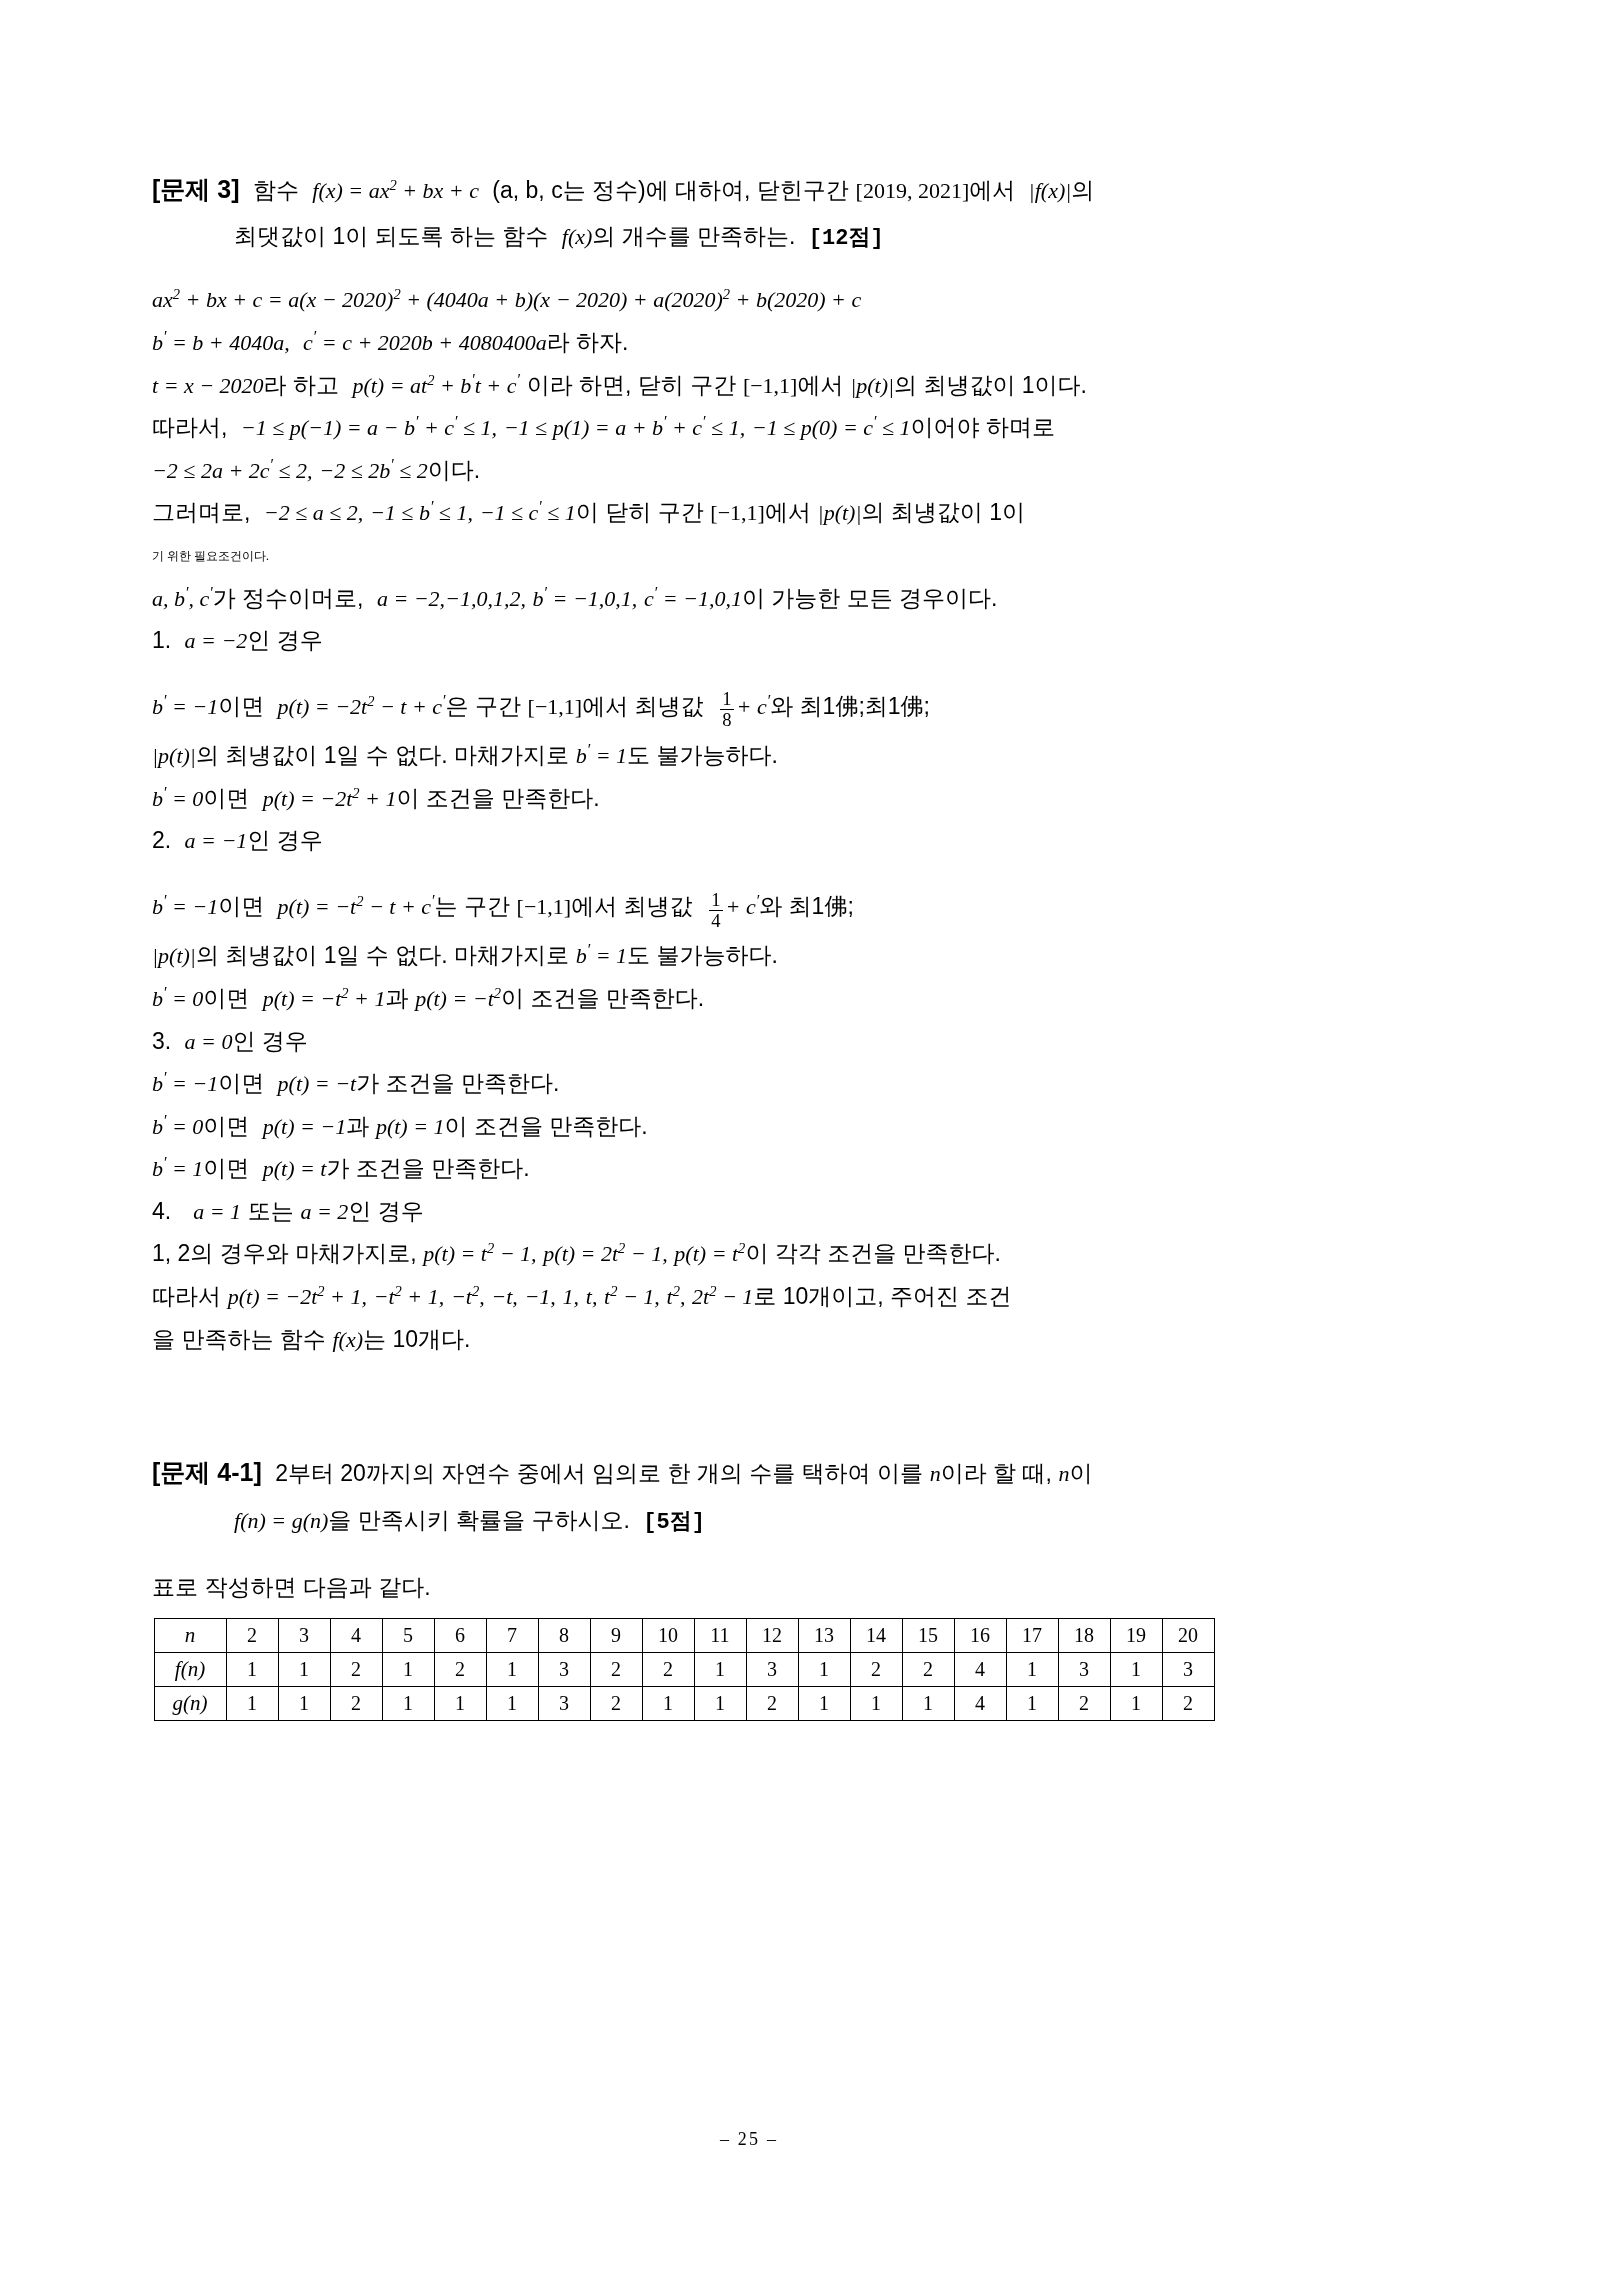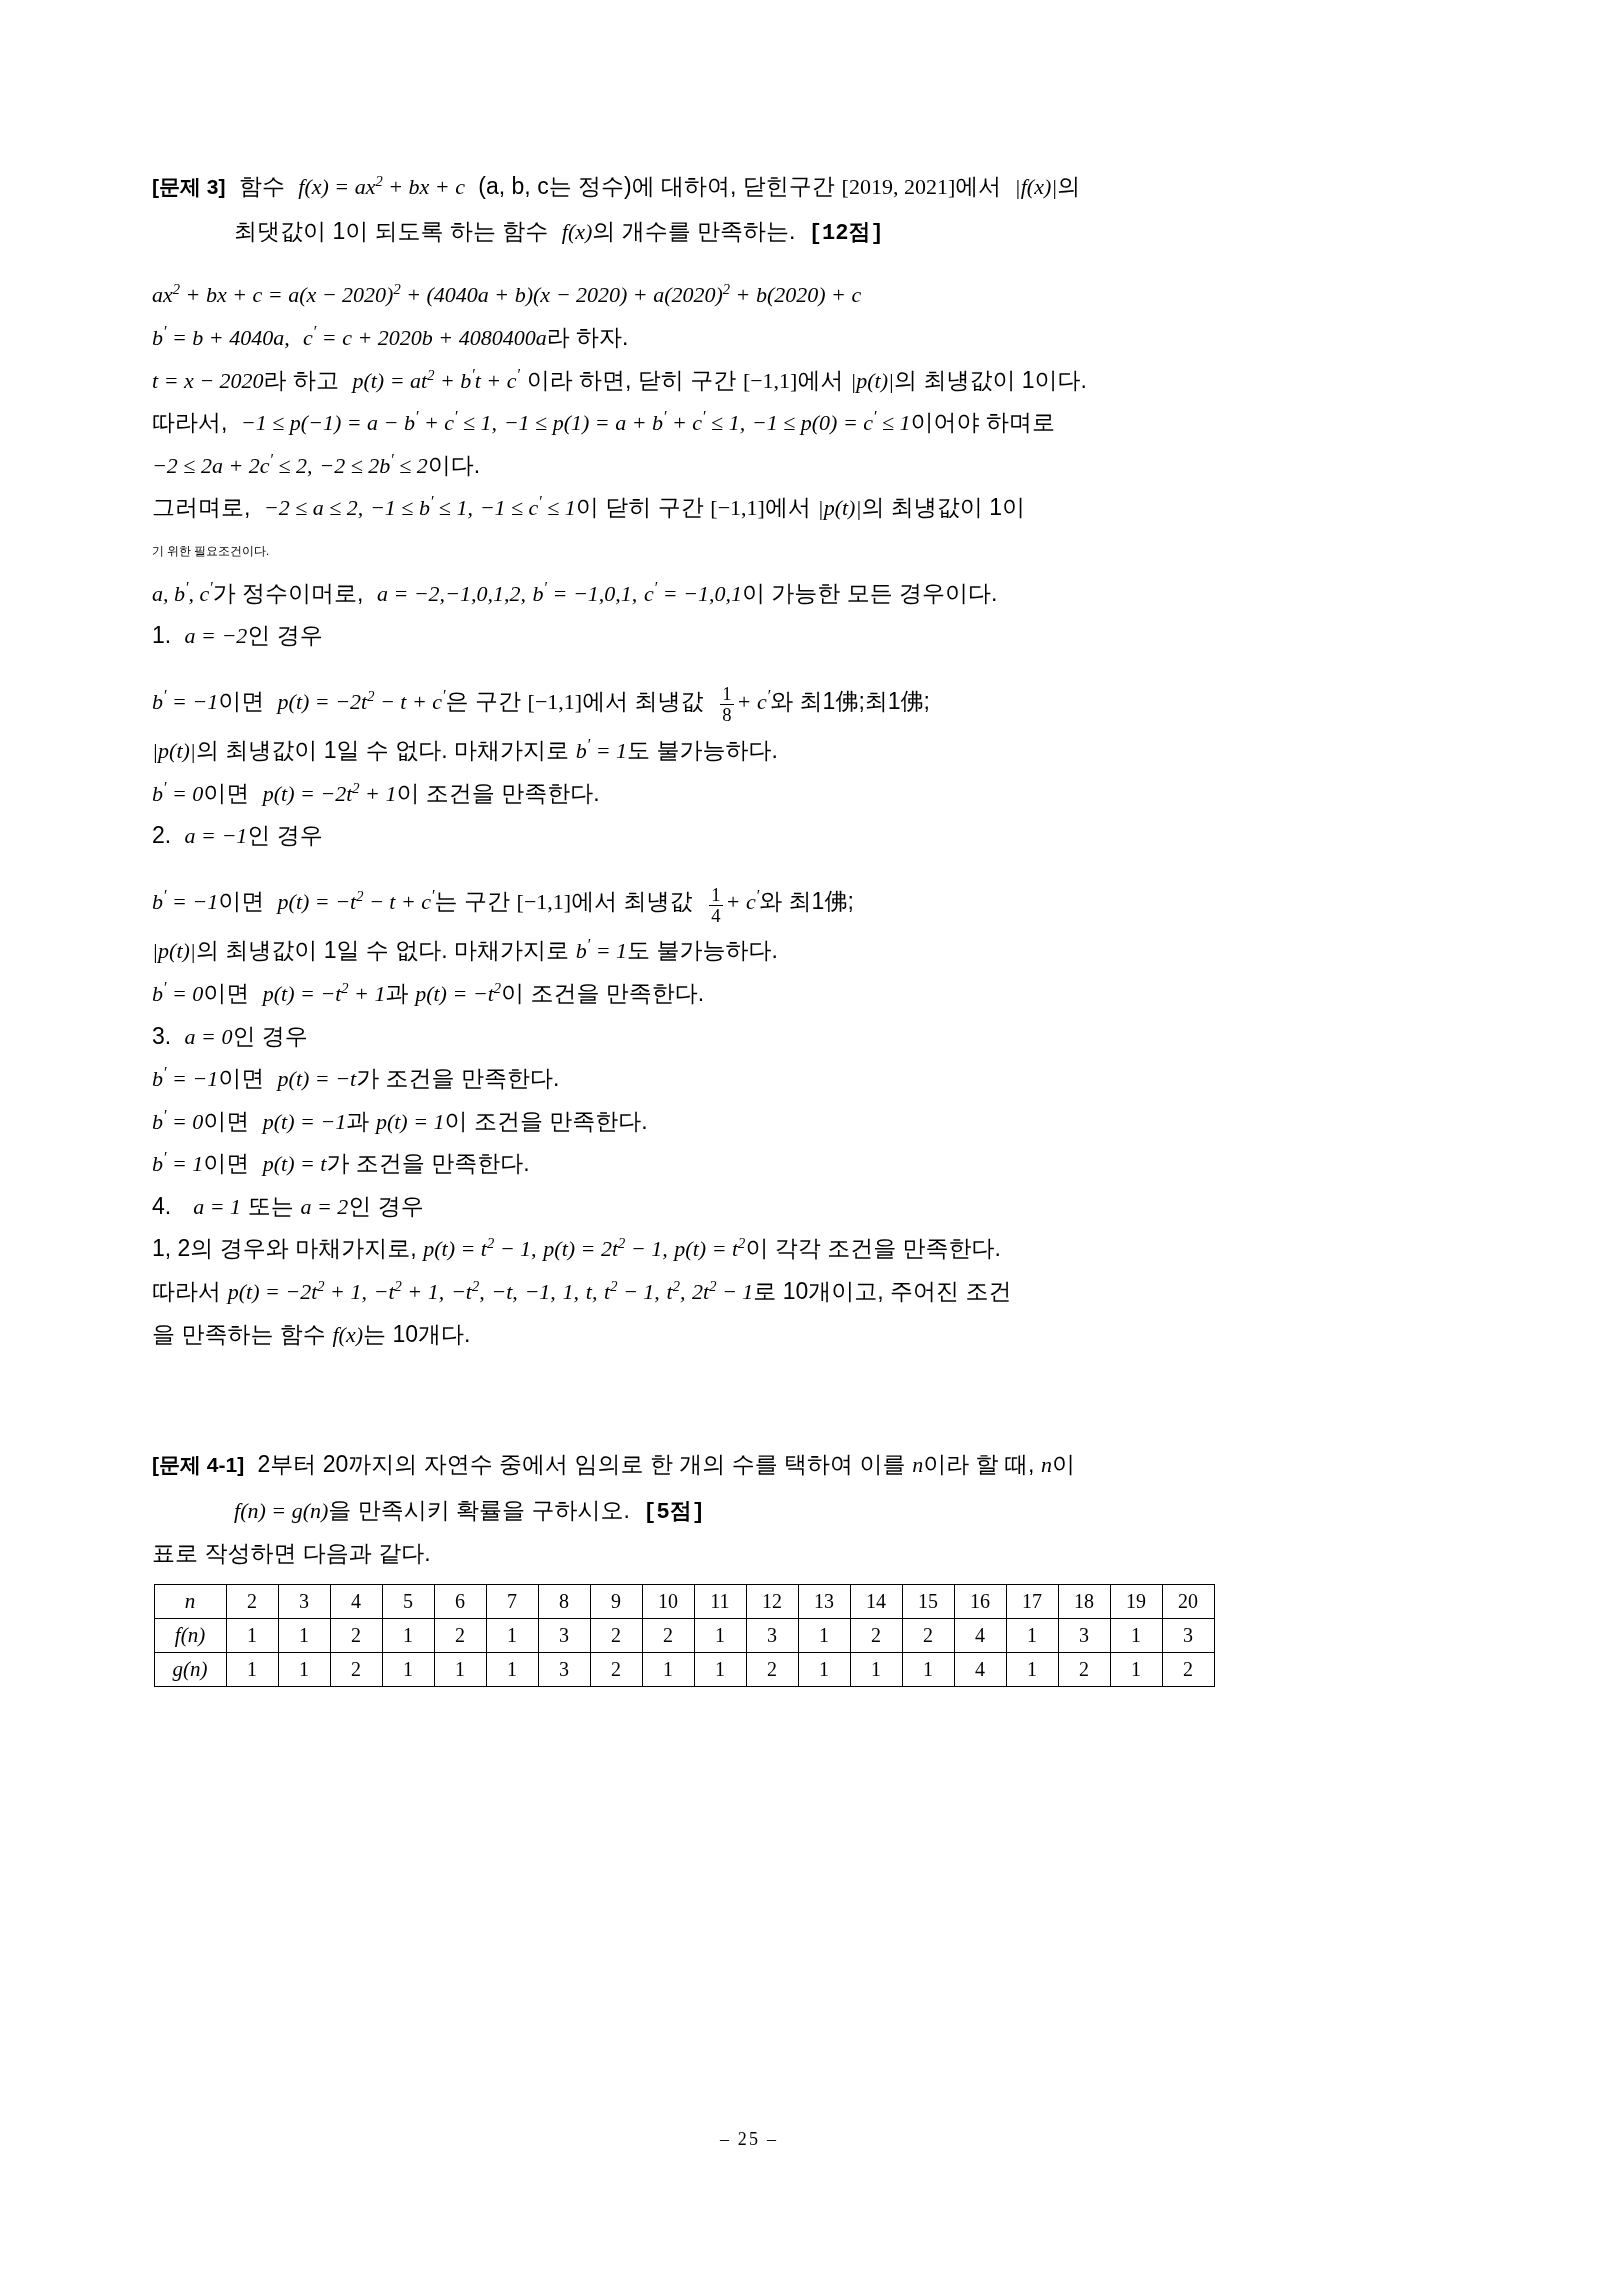--- a/index.html
+++ b/index.html
@@ -71,7 +71,7 @@
   }
   .prob-tag {
     font-family: "Liberation Sans", "DejaVu Sans", sans-serif;
-    font-size: 21px;
+    font-size: 25px;
     font-weight: bold;
   }
   .prob-line2 {

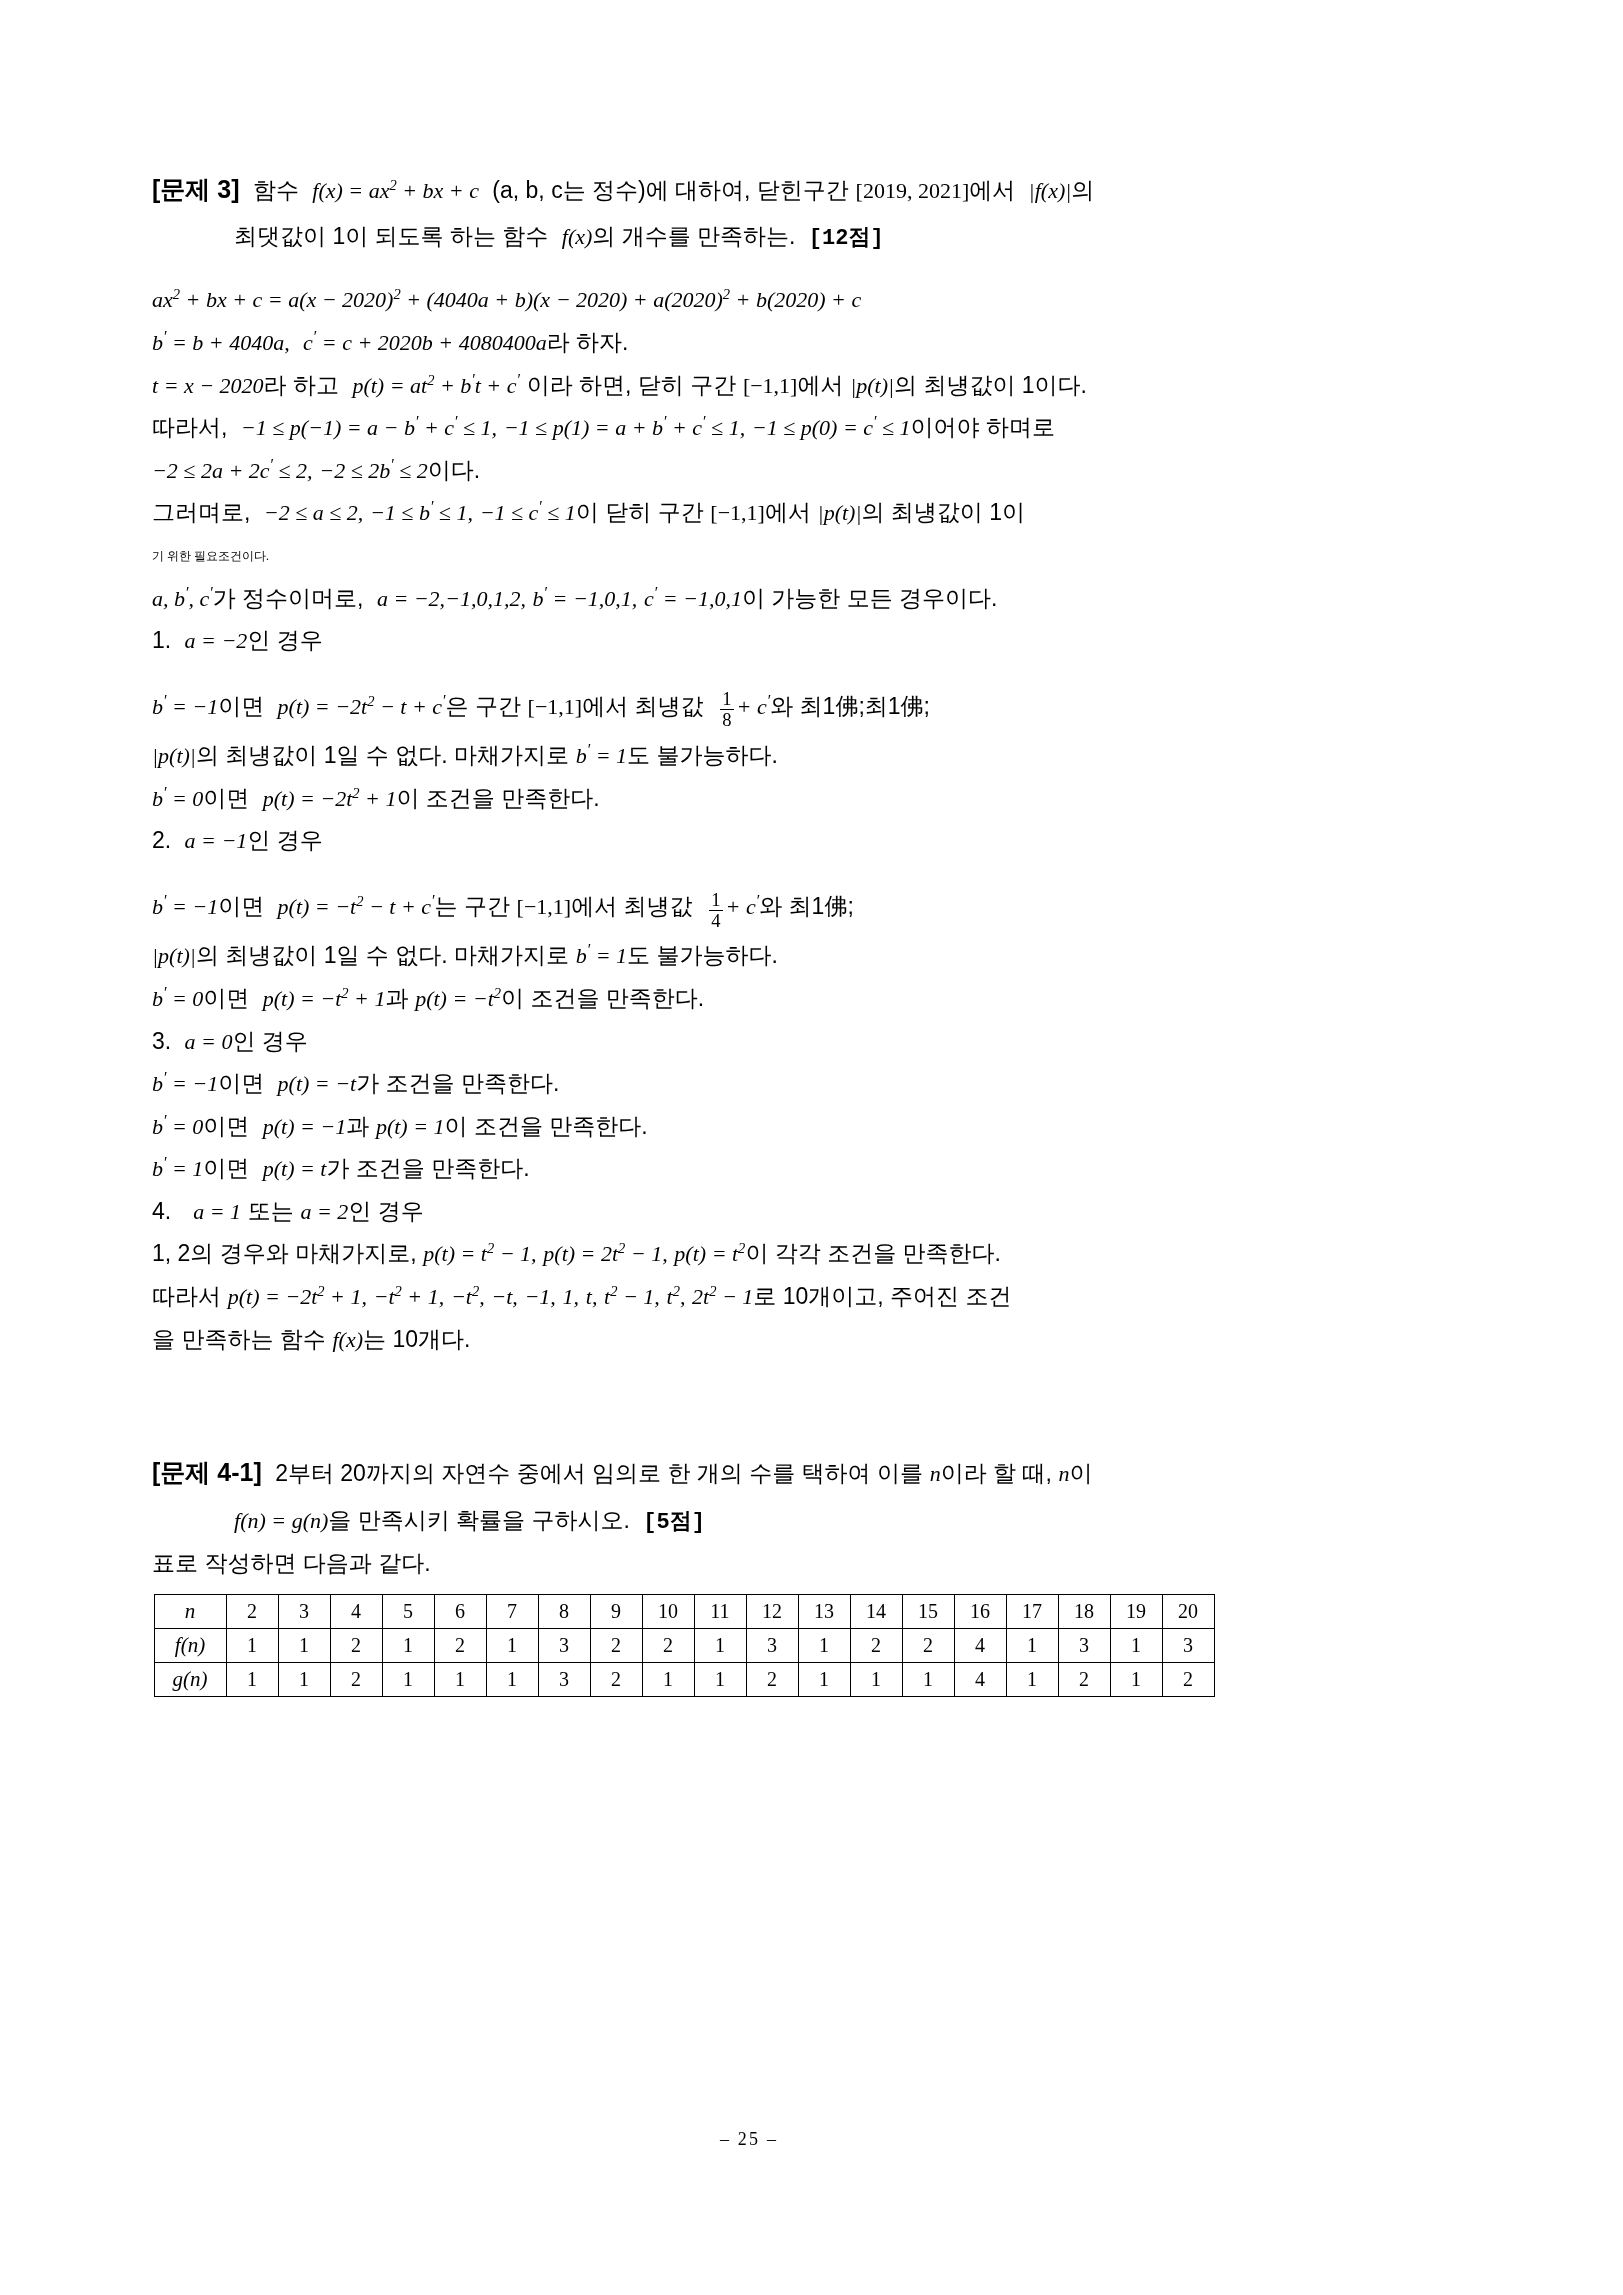--- a/index.html
+++ b/index.html
@@ -121,7 +121,7 @@
 
   
   .tbl-intro {
-    margin-top: 16px;
+    margin-top: 40px;
     margin-bottom: 19.3px;
     font-size: 23px;
   }

